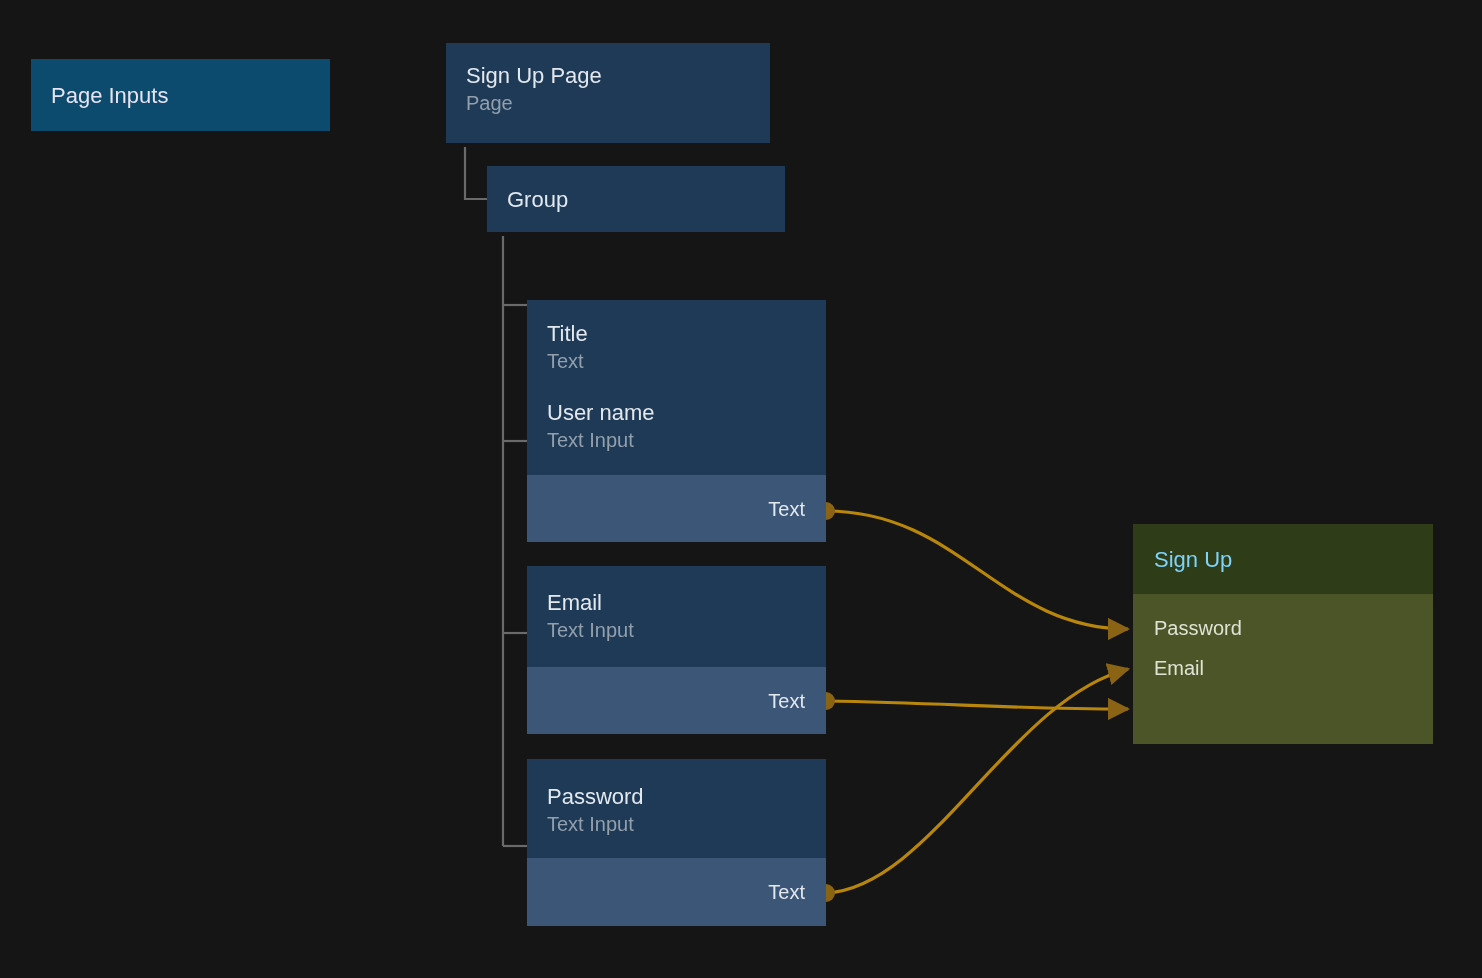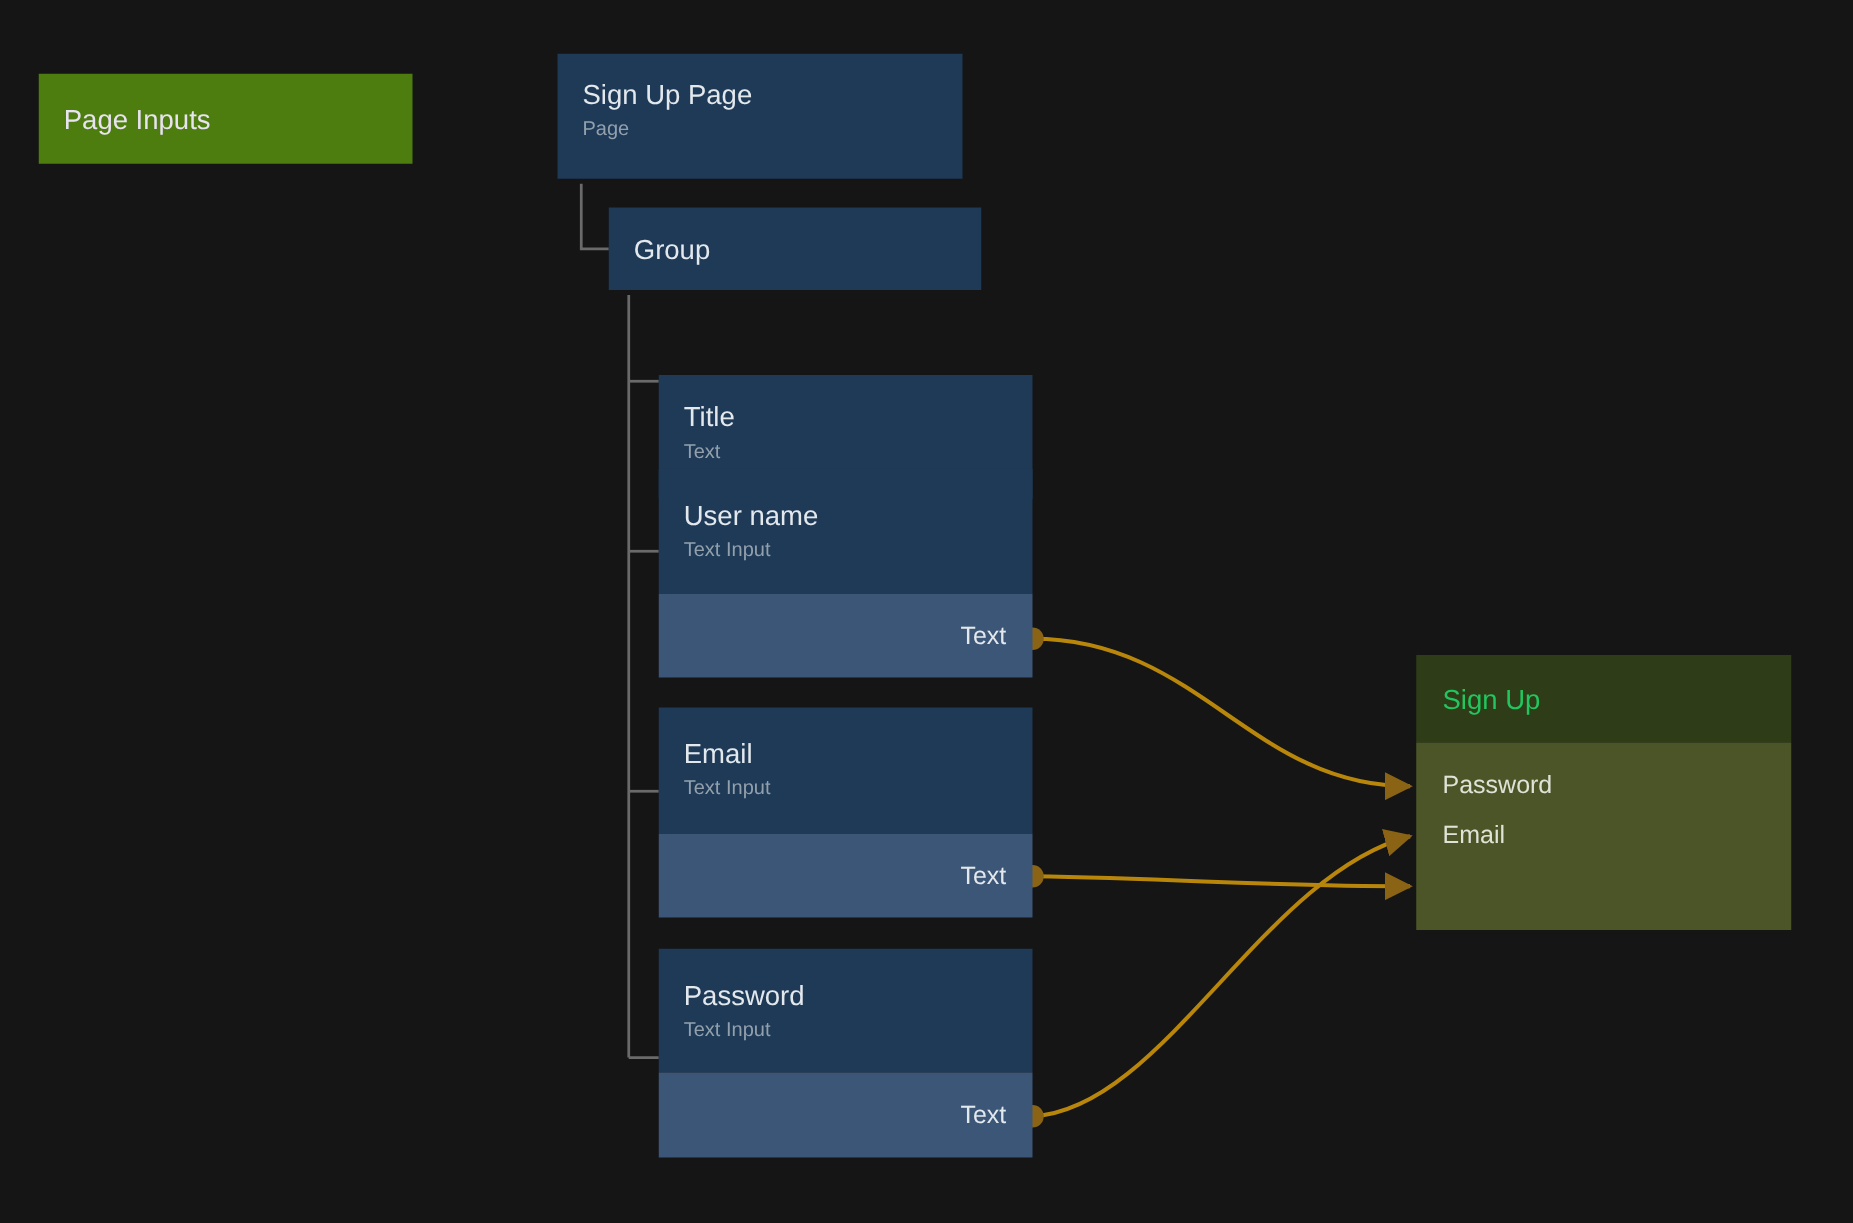--- a/index.html
+++ b/index.html
@@ -65,7 +65,7 @@
     top: 59px;
     width: 299px;
     height: 72px;
-    background: #4d7c0f;
+    background: #0c4a6e;
     display: flex;
     align-items: center;
     padding-left: 20px;

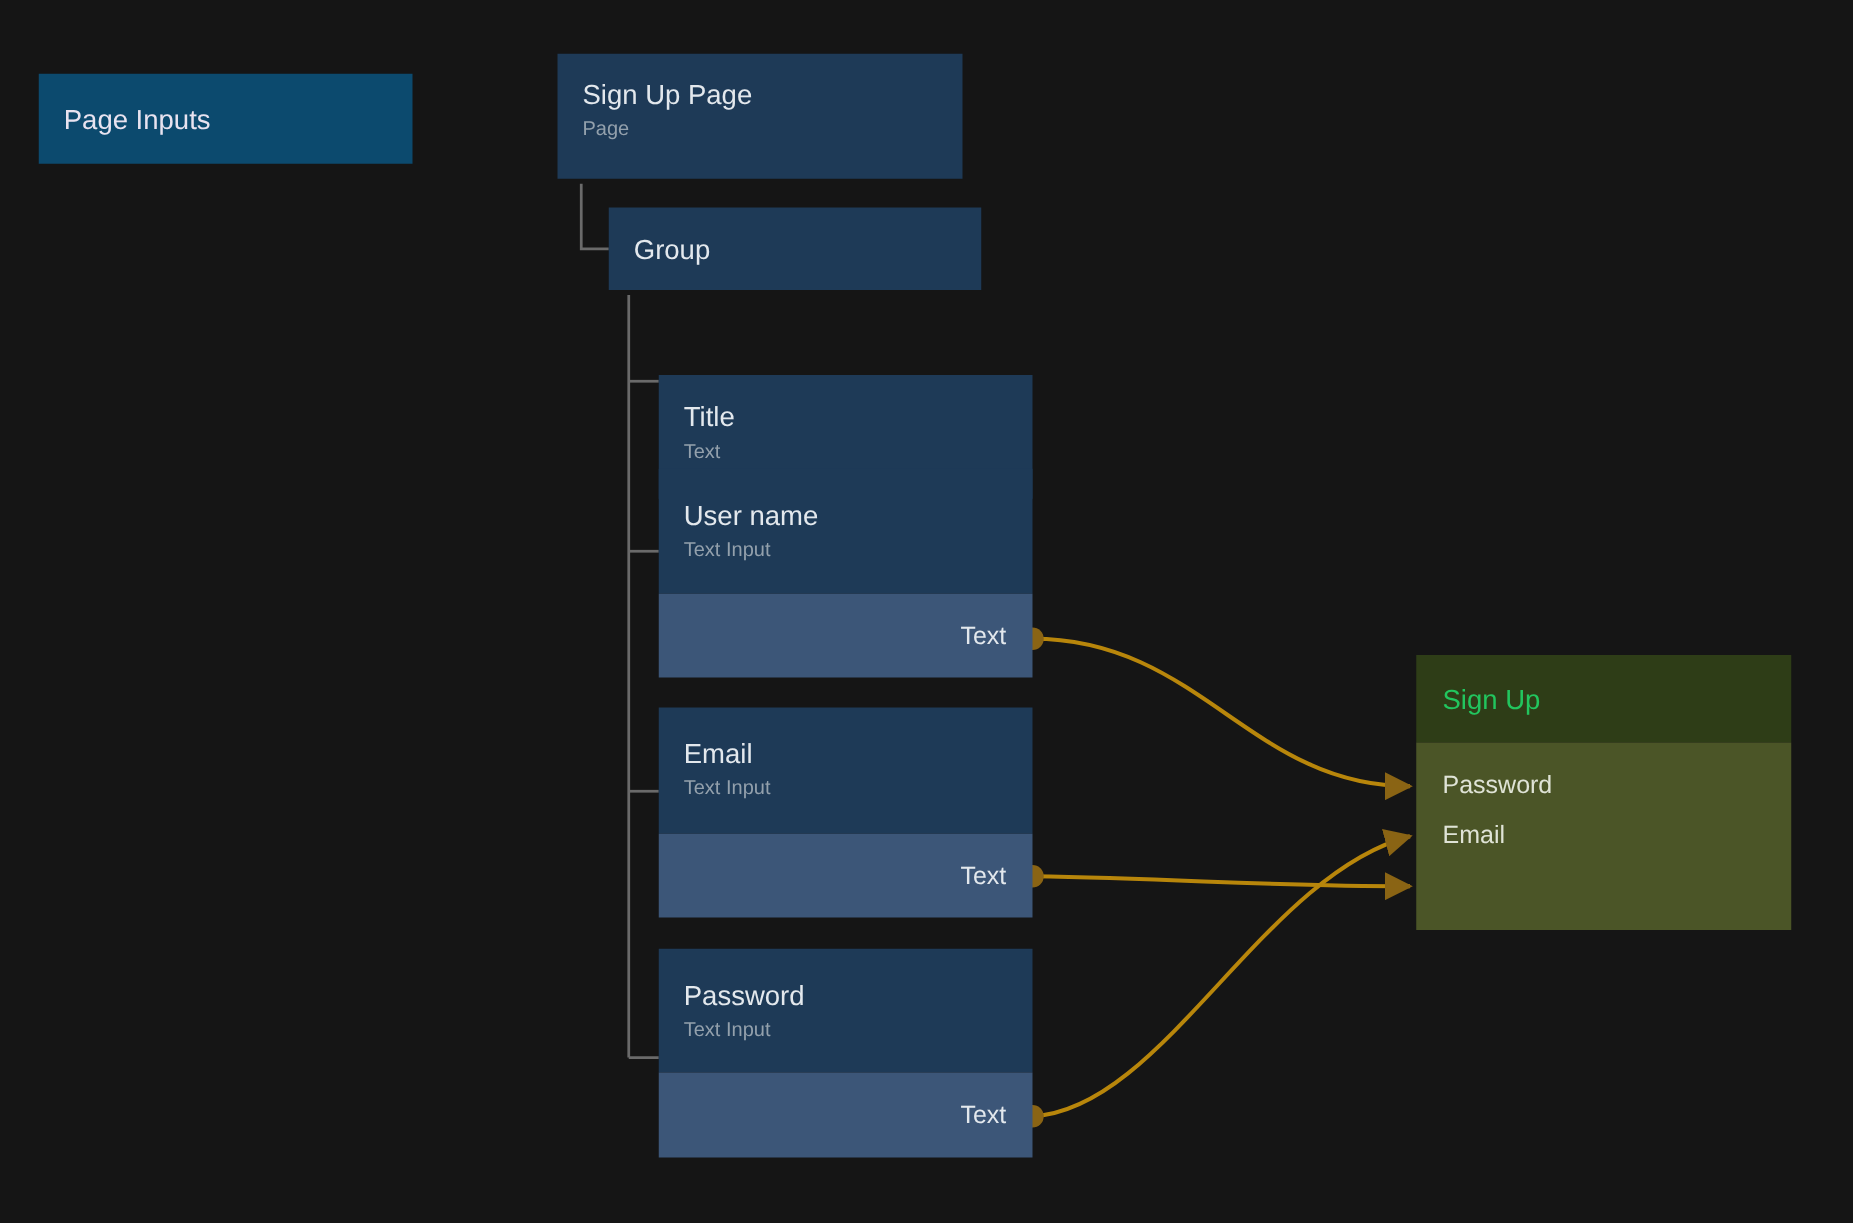--- a/index.html
+++ b/index.html
@@ -39,7 +39,7 @@
   }
   .node-subtitle {
     color: #93a0ac;
-    font-size: 16px;
+    font-size: 20px;
     line-height: 27px;
     white-space: nowrap;
   }

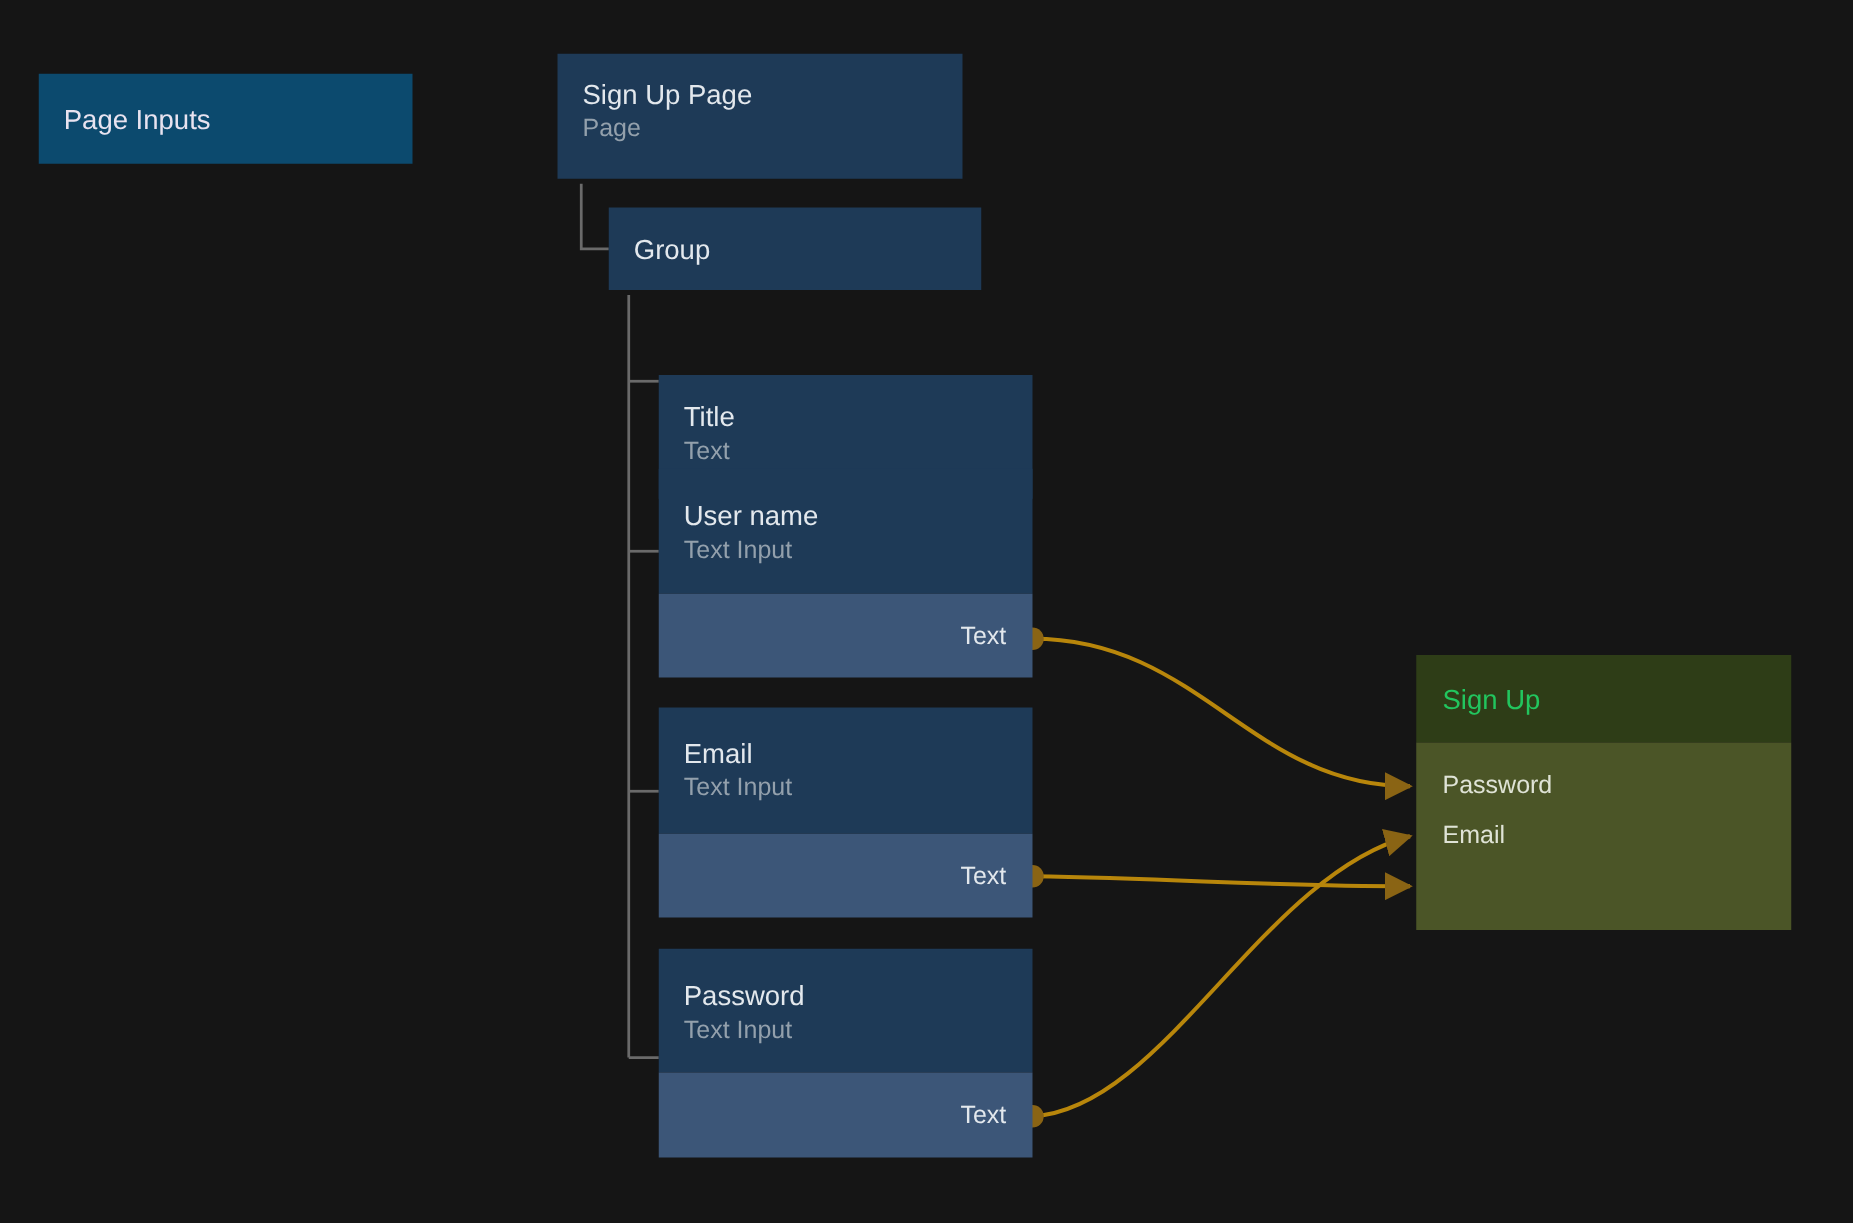--- a/index.html
+++ b/index.html
@@ -124,7 +124,7 @@
     padding-left: 21px;
   }
   #signup-action-node .green-header .label {
-    color: #22c55e;
+    color: #7dd3fc;
     font-size: 22px;
     line-height: 29px;
   }

